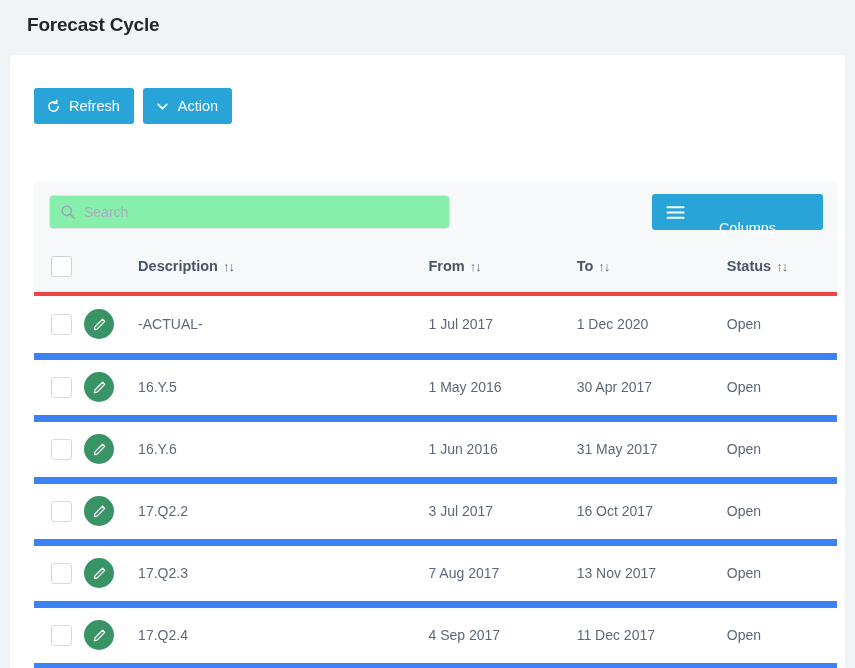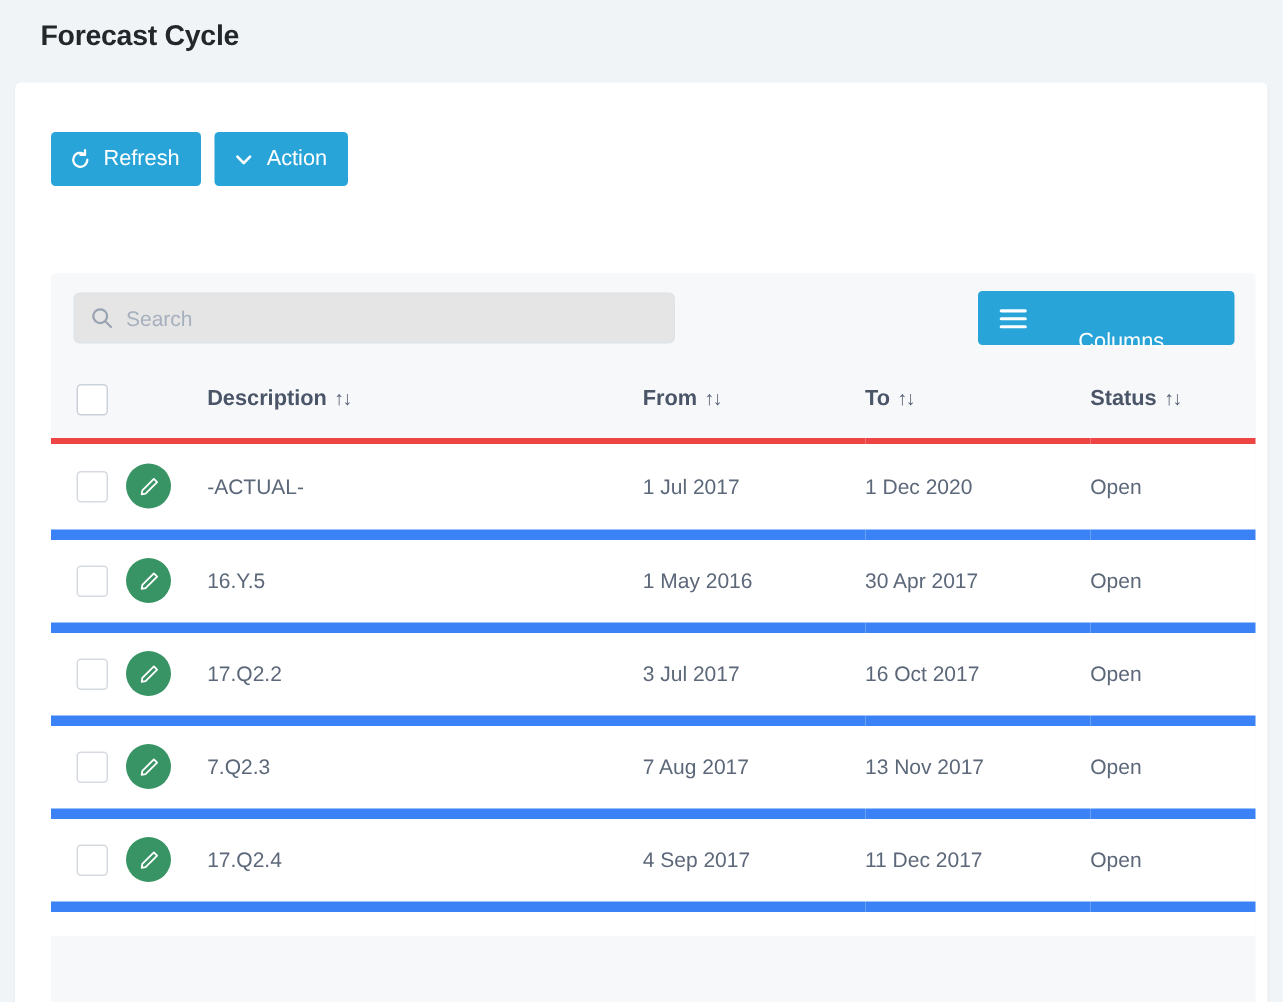--- a/index.html
+++ b/index.html
@@ -73,7 +73,7 @@
     height: 34px;
     border: 1px solid #dfe3e8;
     border-radius: 4px;
-    background: #e5e5e5;
+    background: #86efac;
     padding: 0 10px 0 34px;
     font-size: 14px;
     color: #5b6878;

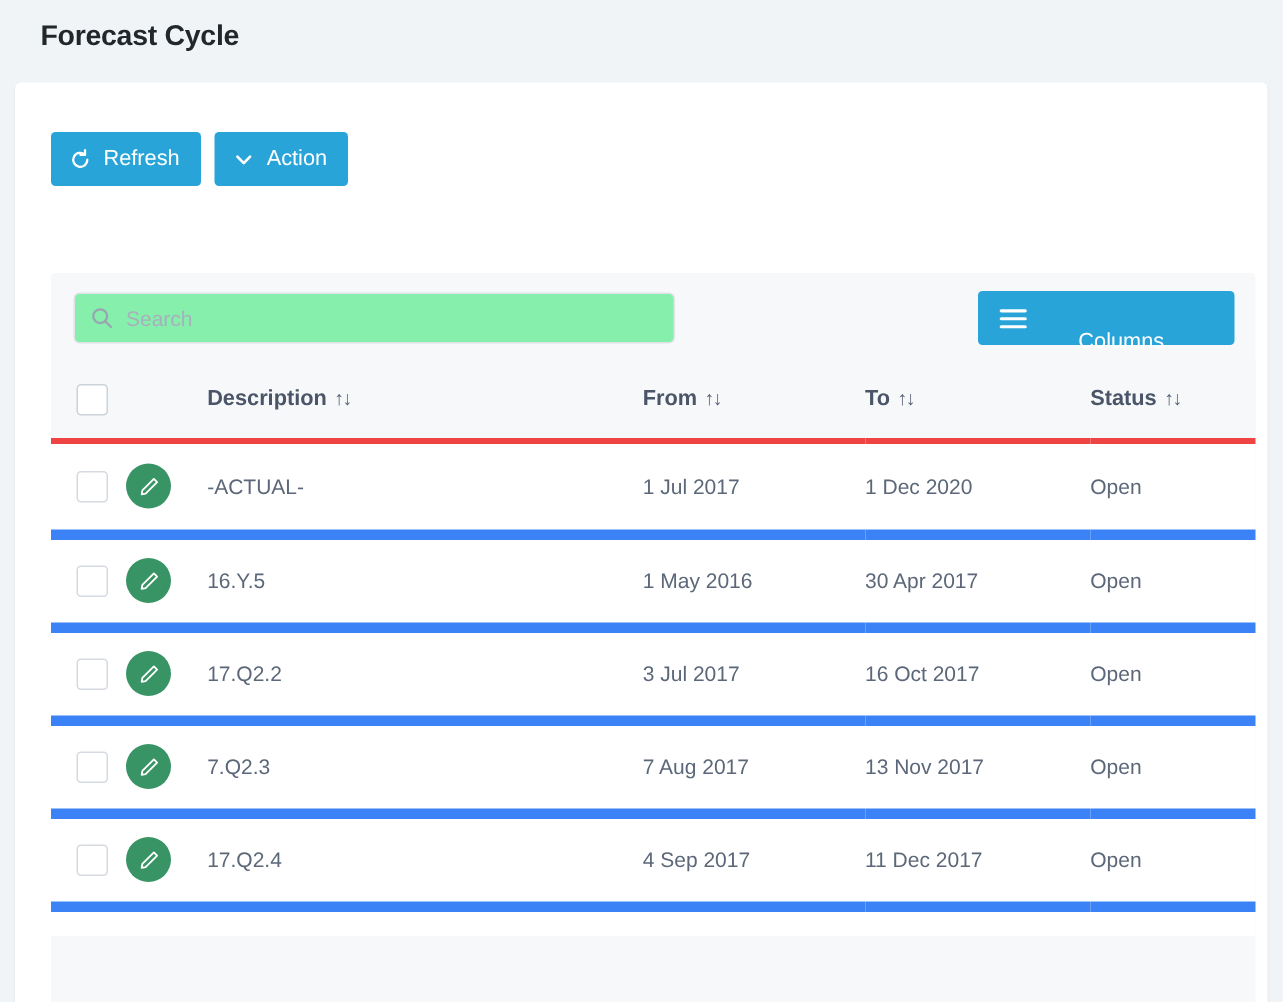--- a/index.html
+++ b/index.html
@@ -301,6 +301,22 @@
                 </svg>
               </span>
             </td>
+            <td class="col-desc">16.Y.6</td>
+            <td class="col-from">1 Jun 2016</td>
+            <td class="col-to">31 May 2017</td>
+            <td class="col-status">Open</td>
+          </tr>
+          <tr>
+            <td class="col-check">
+              <span class="chk"></span>
+            </td>
+            <td class="col-edit">
+              <span class="edit-btn">
+                <svg width="15" height="15" viewBox="0 0 16 16" fill="none" stroke="#ffffff" stroke-width="1.3" stroke-linecap="round" stroke-linejoin="round">
+                  <path d="M11.3 2.4 L13.6 4.7 L5.4 12.9 L2.6 13.4 L3.1 10.6 Z"></path>
+                </svg>
+              </span>
+            </td>
             <td class="col-desc">17.Q2.2</td>
             <td class="col-from">3 Jul 2017</td>
             <td class="col-to">16 Oct 2017</td>

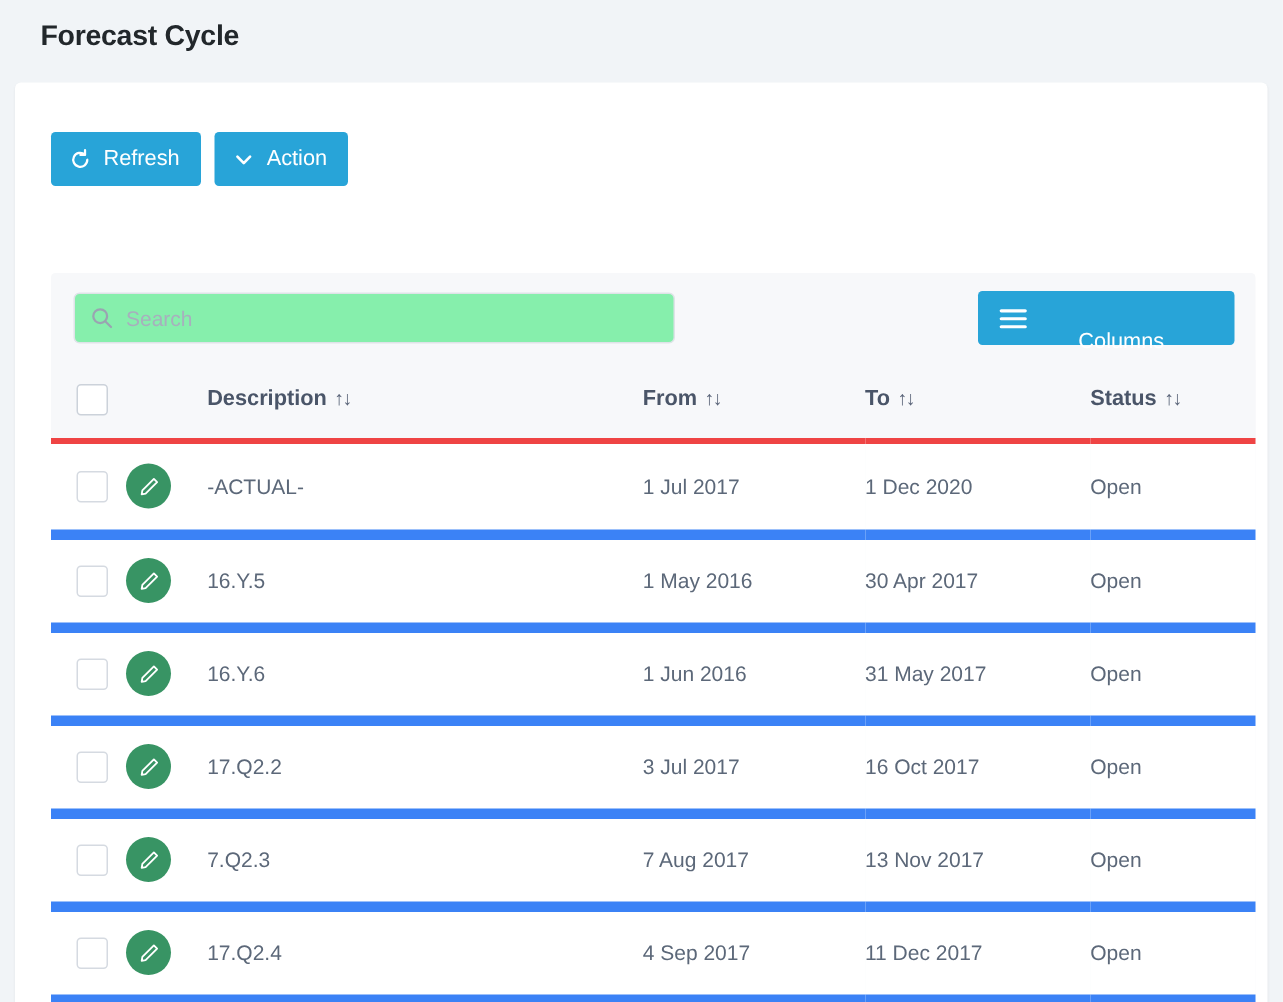--- a/index.html
+++ b/index.html
@@ -333,7 +333,7 @@
                 </svg>
               </span>
             </td>
-            <td class="col-desc">7.Q2.3</td>
+            <td class="col-desc">17.Q2.3</td>
             <td class="col-from">7 Aug 2017</td>
             <td class="col-to">13 Nov 2017</td>
             <td class="col-status">Open</td>

